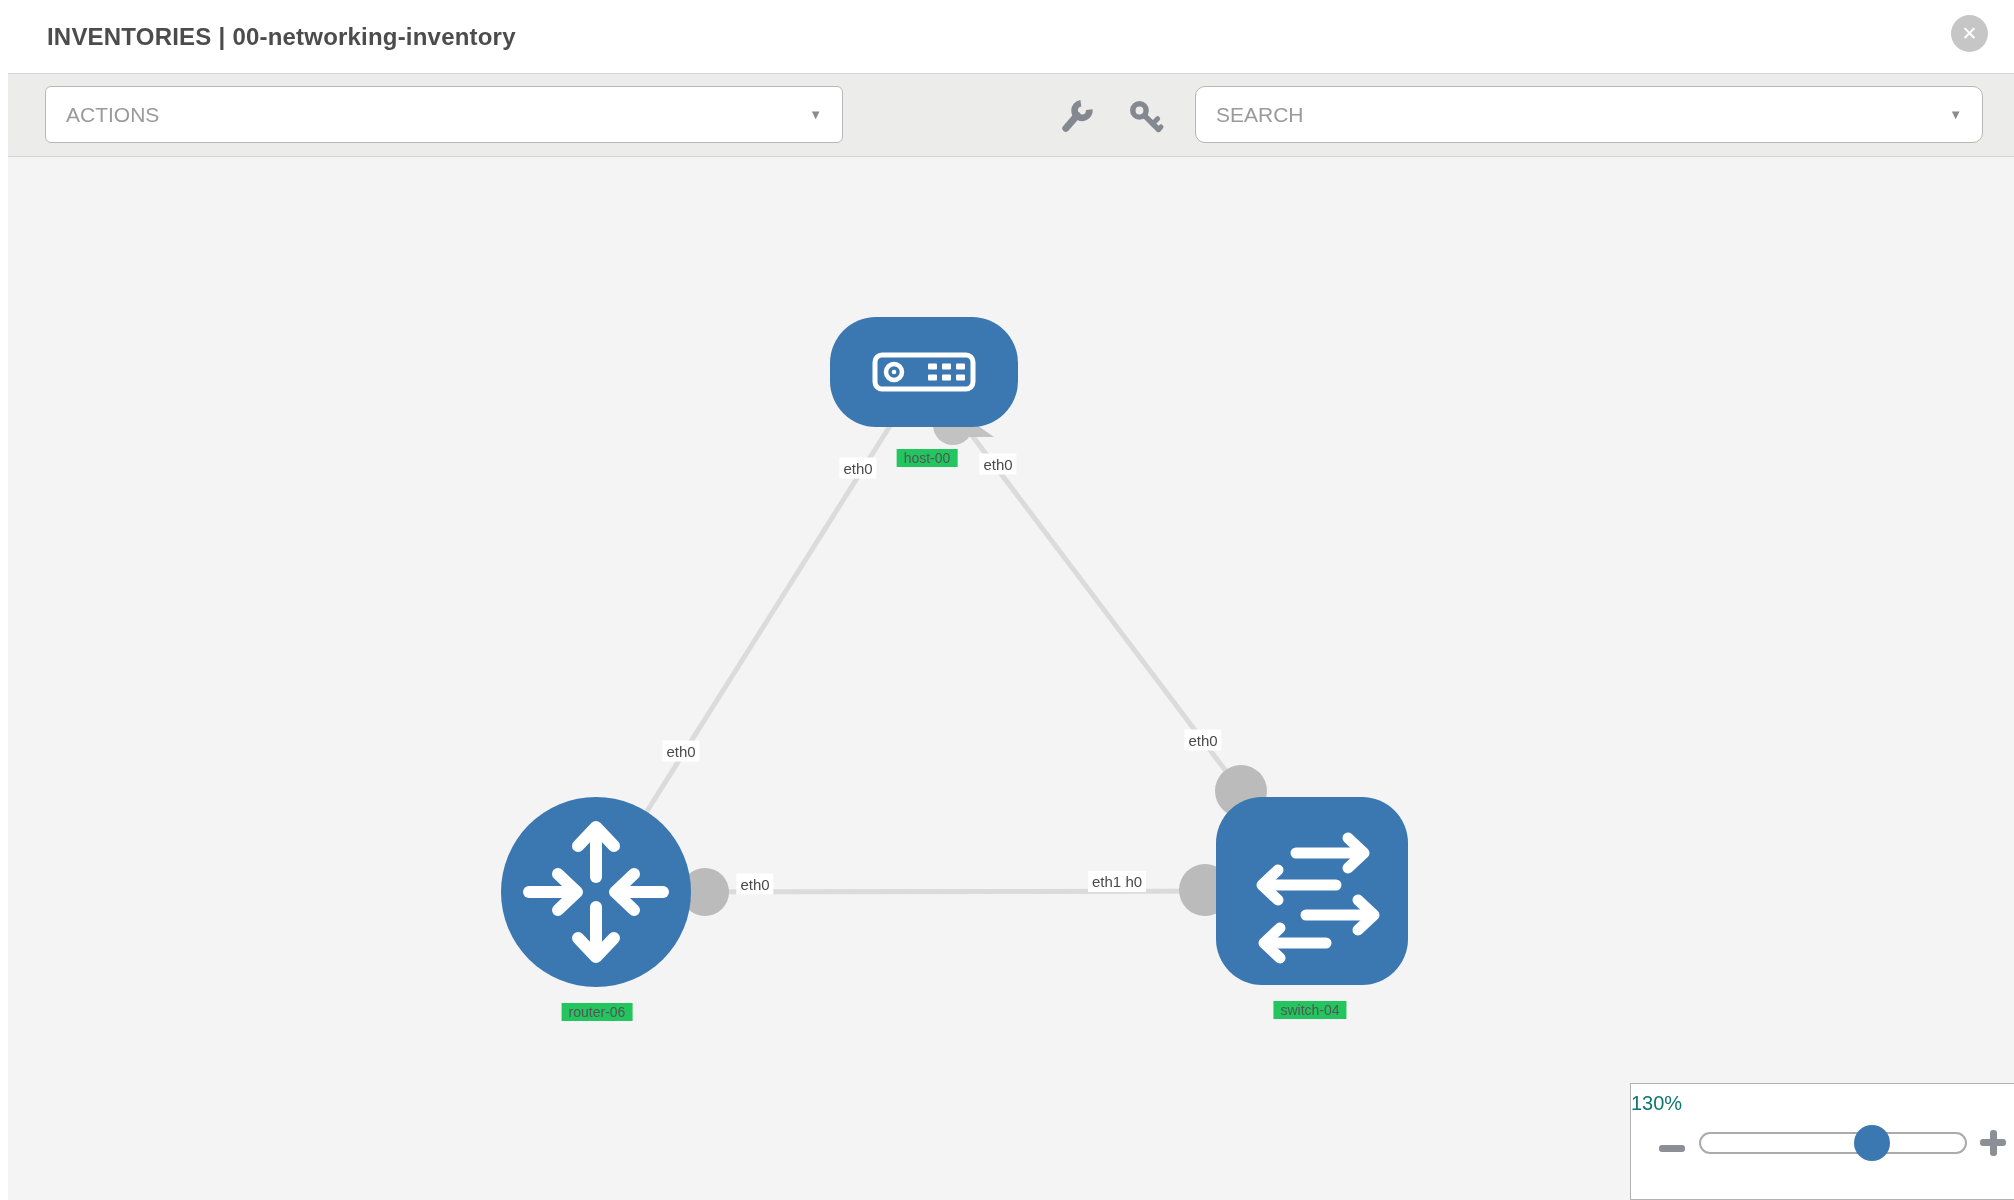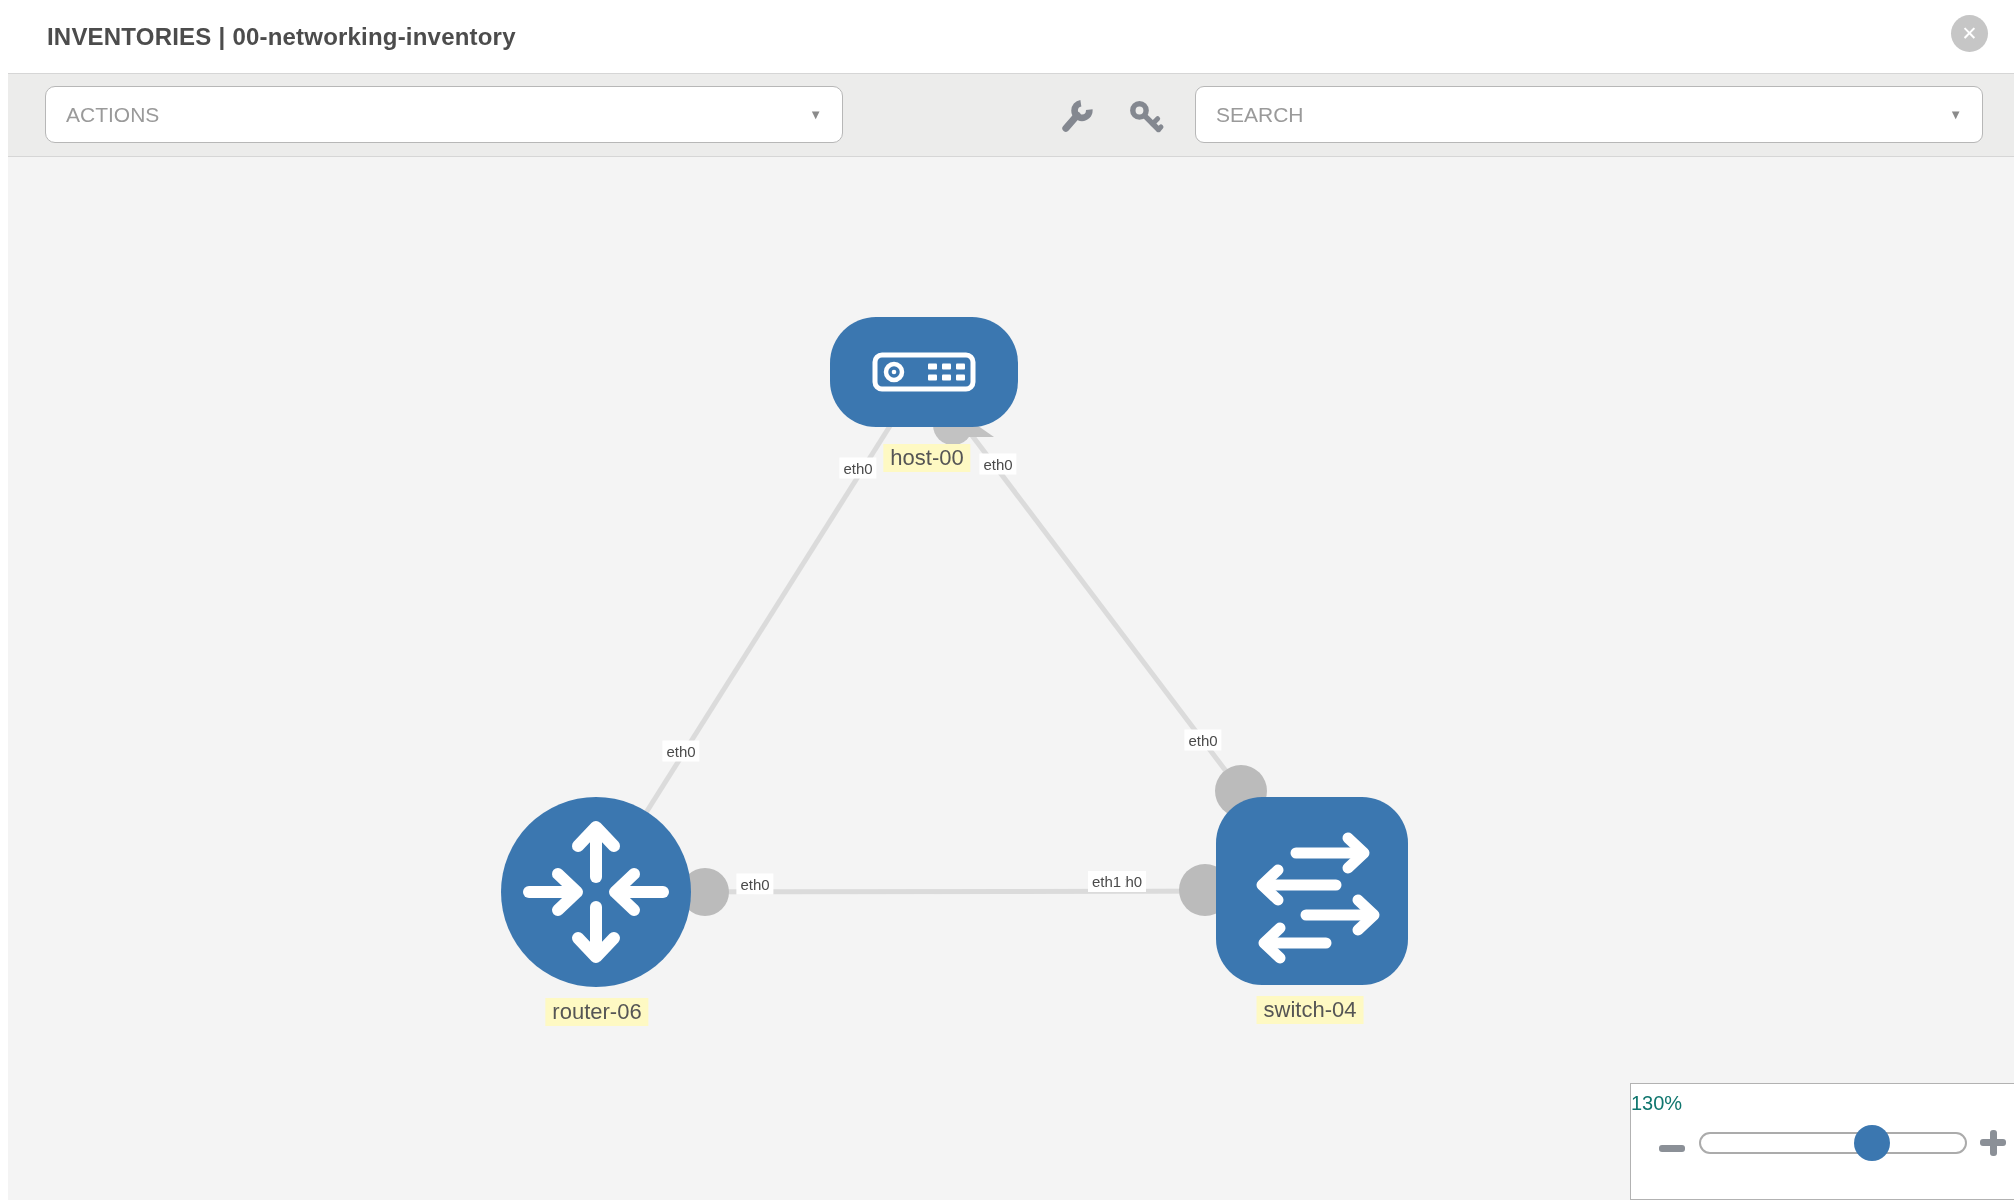--- a/index.html
+++ b/index.html
@@ -23,7 +23,7 @@
     border: 1px solid #b7b7b7; border-radius: 10px; display: flex; align-items: center;
     padding: 0 20px; font-size: 21px; color: #9a9a9a; cursor: pointer; }
   .select .caret { position: absolute; right: 20px; font-size: 13px; color: #8b8b8b; }
-  .select-actions { left: 37px; width: 798px; }
+  .select-actions { left: 37px; width: 798px; border-radius: 6px; }
   .select-search { left: 1187px; width: 788px; border-radius: 9px; }
   .tool-btn { position: absolute; top: 24px; width: 38px; height: 38px; background: transparent;
     border: none; padding: 0; cursor: pointer; }

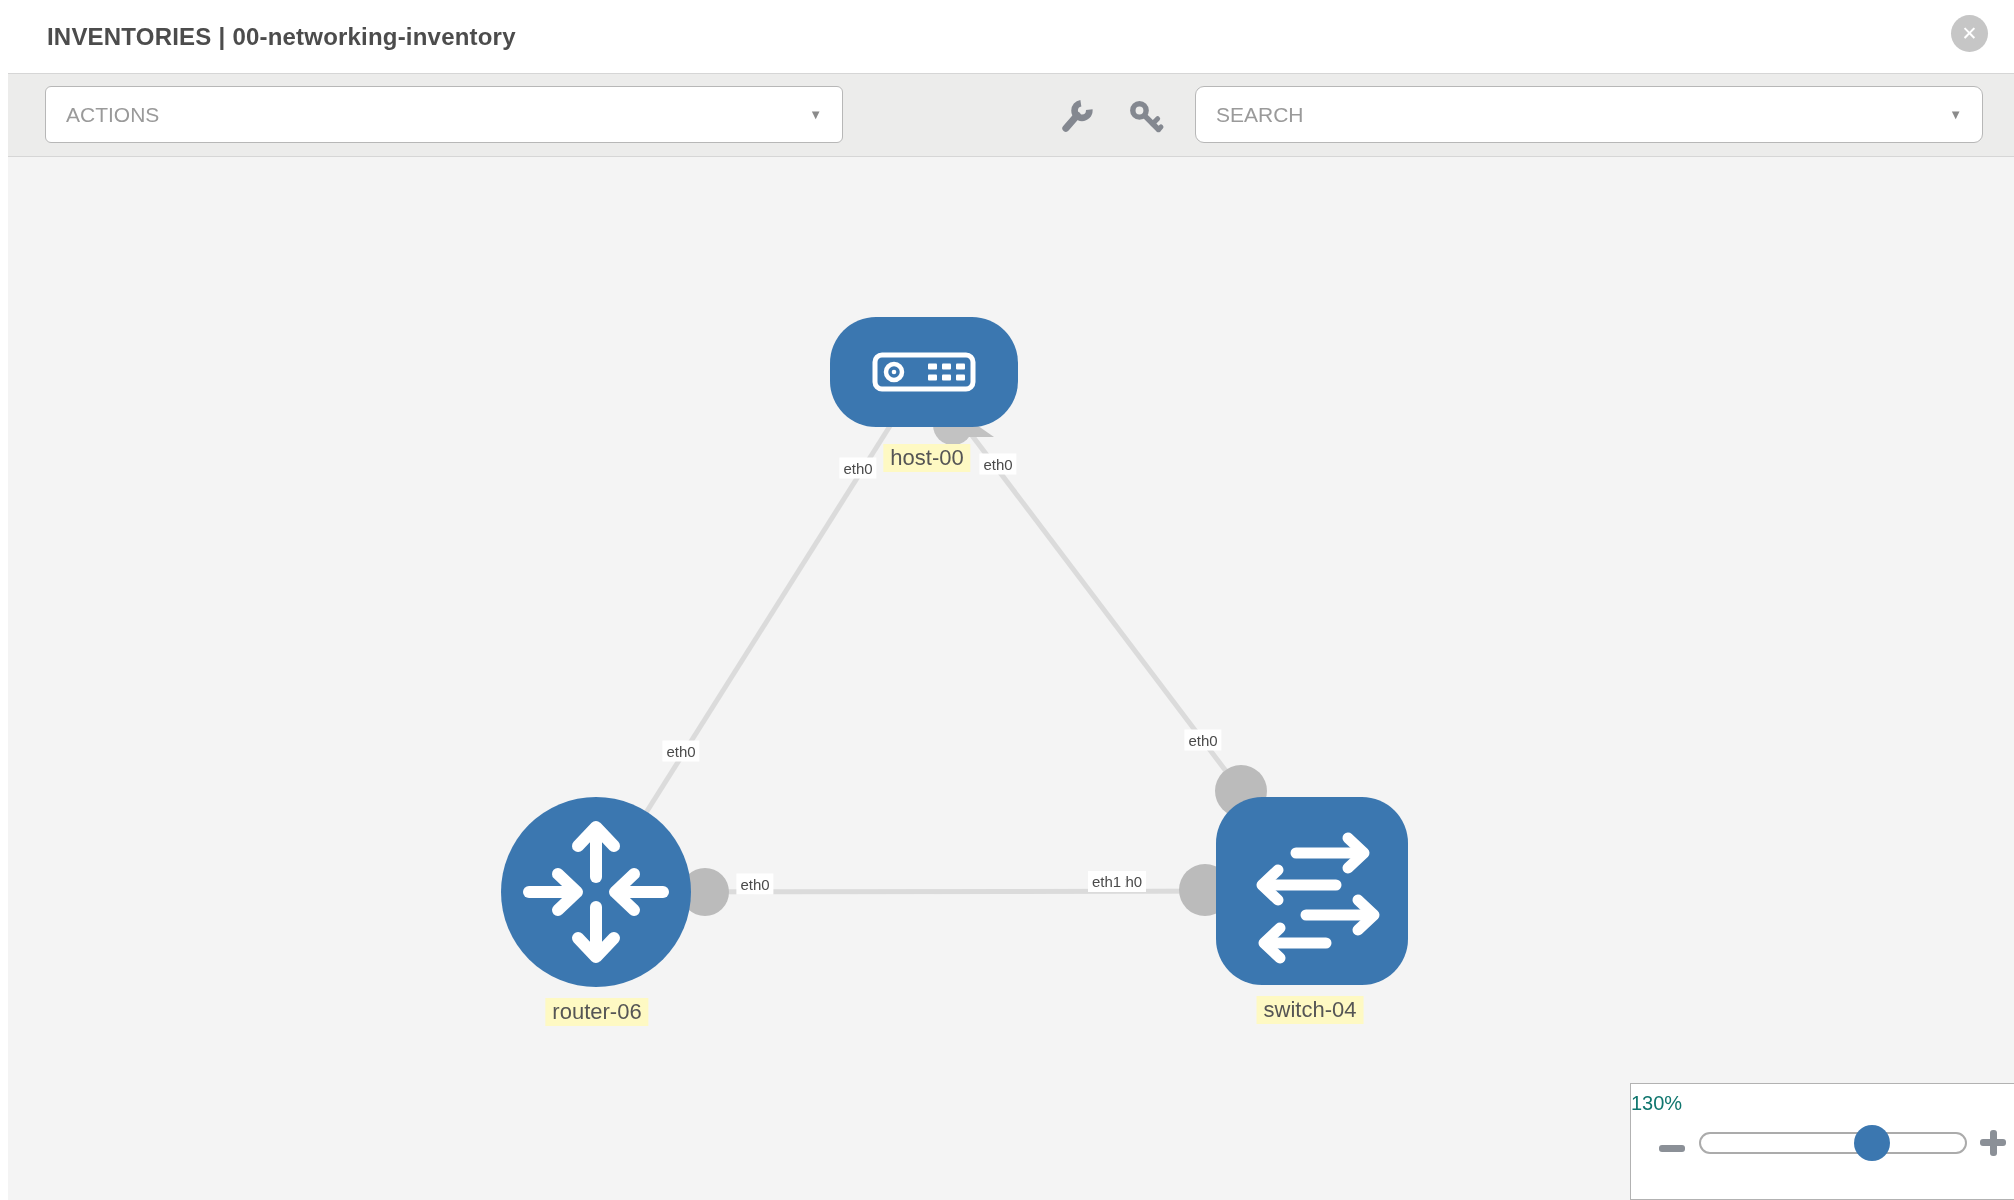--- a/index.html
+++ b/index.html
@@ -24,7 +24,7 @@
     padding: 0 20px; font-size: 21px; color: #9a9a9a; cursor: pointer; }
   .select .caret { position: absolute; right: 20px; font-size: 13px; color: #8b8b8b; }
   .select-actions { left: 37px; width: 798px; border-radius: 6px; }
-  .select-search { left: 1187px; width: 788px; border-radius: 9px; }
+  .select-search { left: 1187px; width: 788px; }
   .tool-btn { position: absolute; top: 24px; width: 38px; height: 38px; background: transparent;
     border: none; padding: 0; cursor: pointer; }
   .tool-btn.wrench { left: 1049px; }

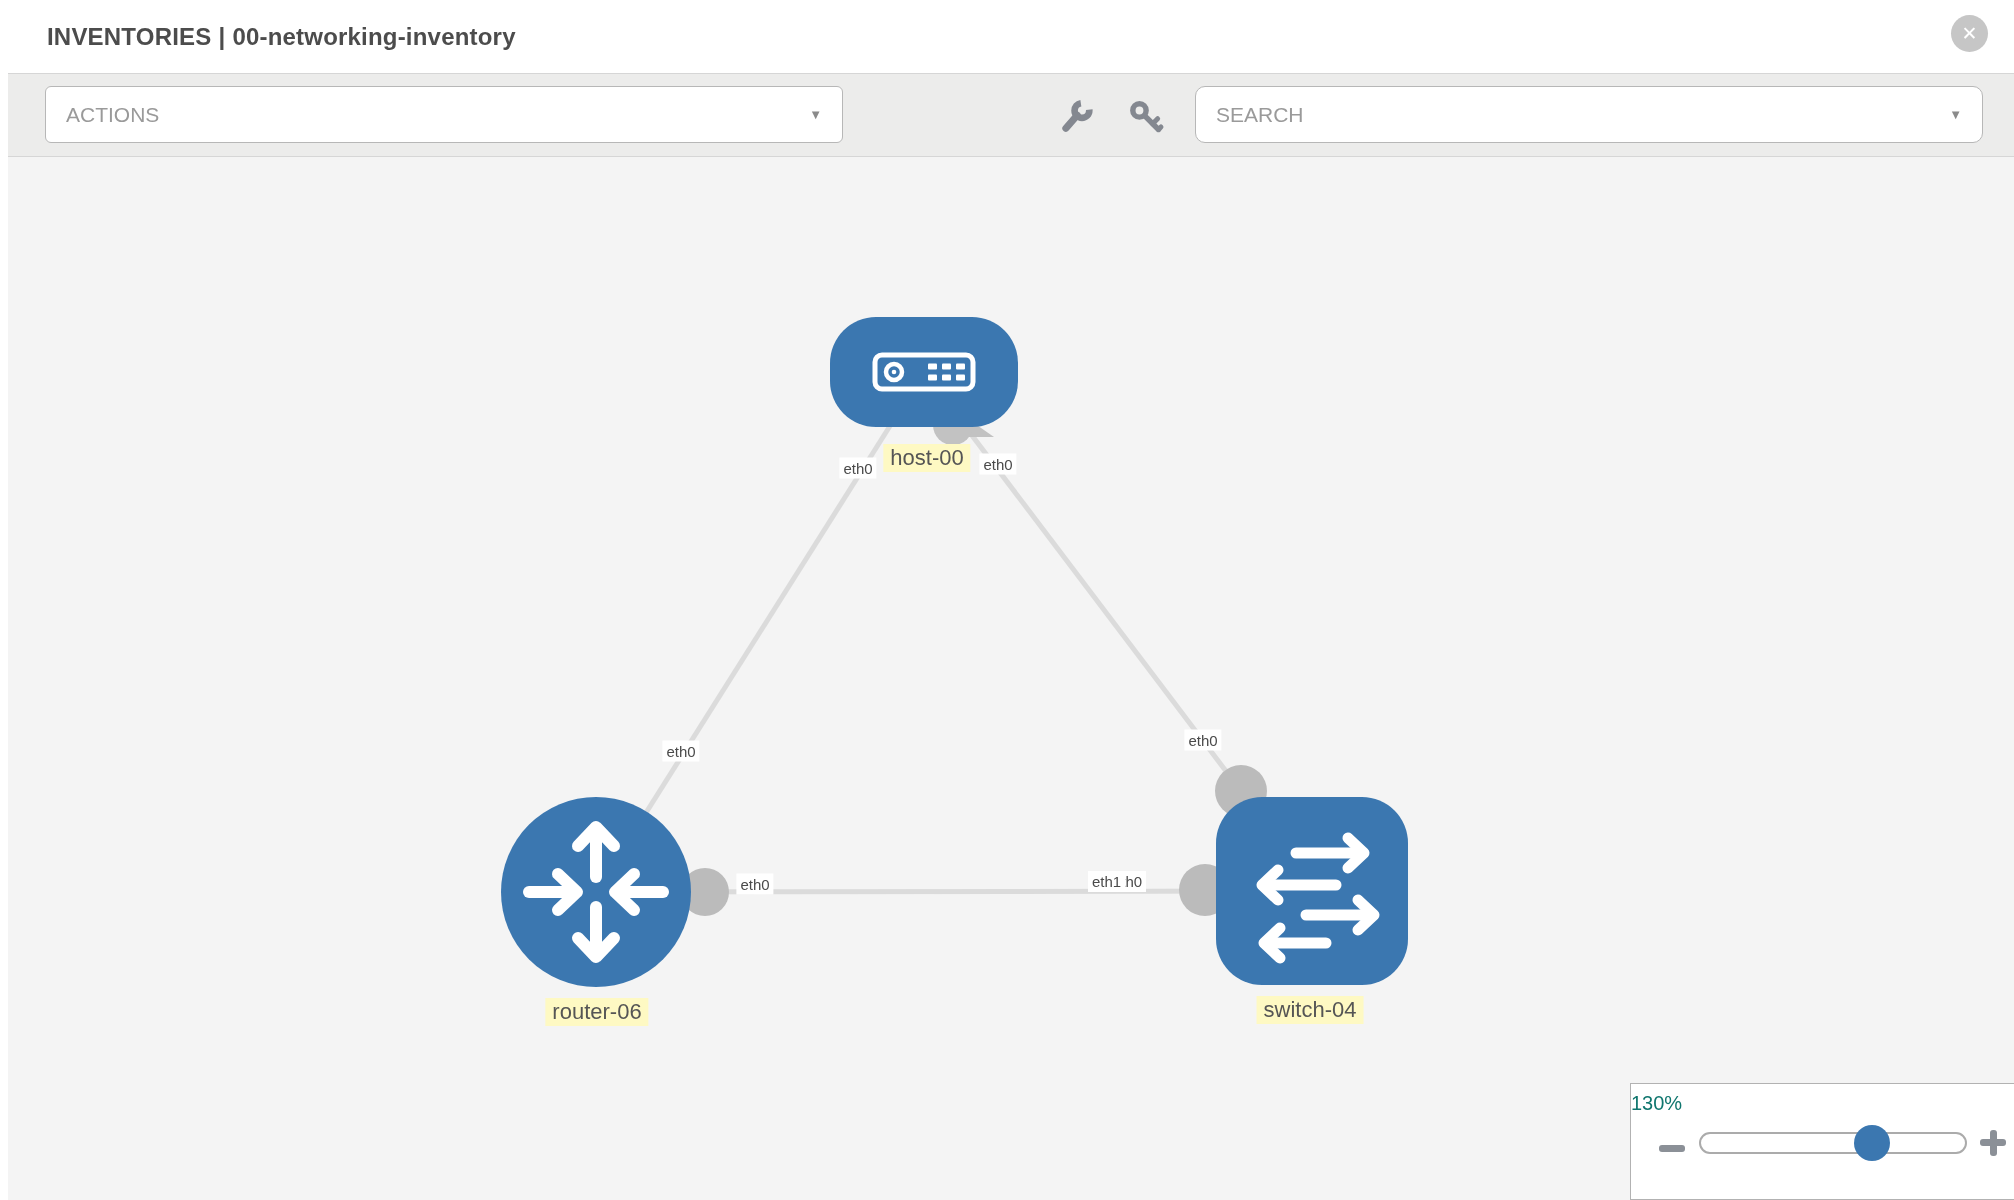--- a/index.html
+++ b/index.html
@@ -40,8 +40,8 @@
   .node-router { left: 493px;  top: 640px; width: 190px; height: 190px; border-radius: 50%; }
   .node-switch { left: 1208px; top: 640px; width: 192px; height: 188px; border-radius: 46px; }
 
-  .nlabel { position: absolute; transform: translate(-50%,-50%); background: #fef9c3; color: #555;
-    font-size: 22px; padding: 1px 7px; white-space: nowrap; text-align: right; }
+  .nlabel { position: absolute; transform: translate(-50%,-50%); background: #22c55e; color: #555;
+    font-size: 14px; padding: 1px 7px; white-space: nowrap; text-align: right; }
   .plabel { position: absolute; transform: translate(-50%,-50%); background: #fff; color: #4a4a4a;
     font-size: 15px; padding: 2px 4px; white-space: nowrap; }
   .plabel-ov { position: absolute; background: #fff; color: #4a4a4a; font-size: 15px;

